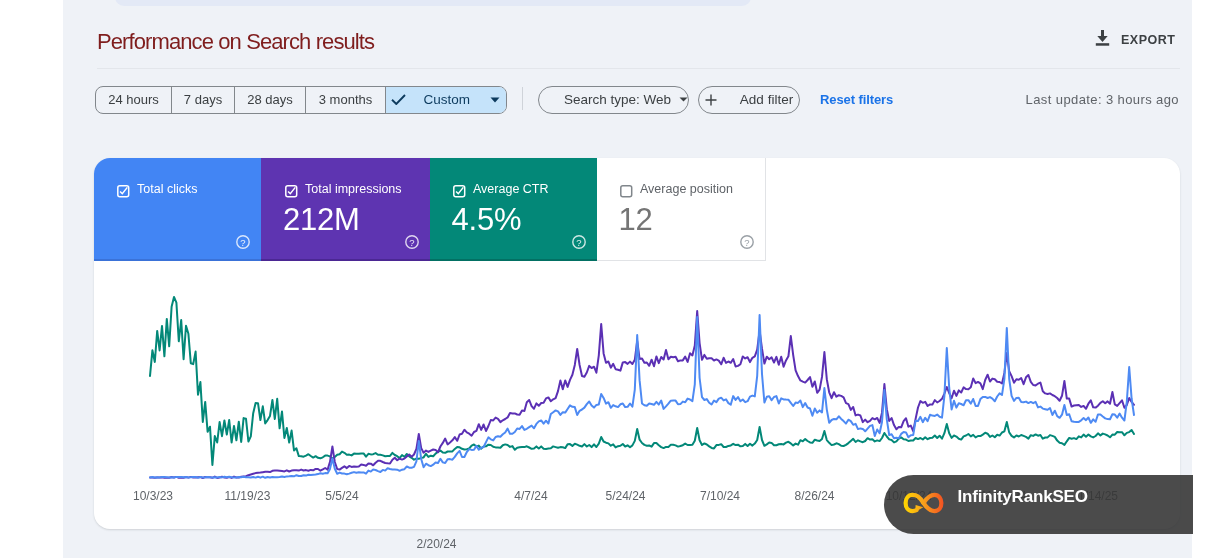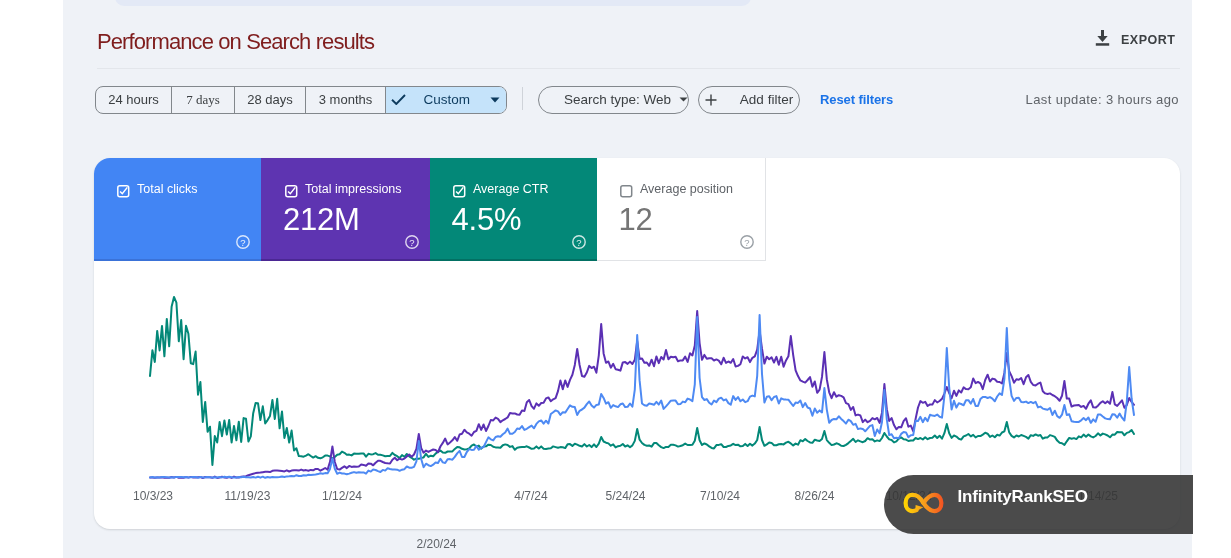--- a/index.html
+++ b/index.html
@@ -30,7 +30,7 @@
 
   <div class="abs" style="left:95px;top:85.5px;height:28px;border:1px solid #82878c;border-radius:8px;box-sizing:border-box;display:flex;align-items:stretch;overflow:hidden;">
     <div style="width:75px;border-right:1px solid #82878c;display:flex;align-items:center;justify-content:center;font-size:13px;color:#3c4043;">24 hours</div>
-    <div style="width:62px;border-right:1px solid #82878c;display:flex;align-items:center;justify-content:center;font-size:13px;color:#3c4043;font-family:Liberation Serif, serif;">7 days</div>
+    <div style="width:62px;border-right:1px solid #82878c;display:flex;align-items:center;justify-content:center;font-size:13px;color:#3c4043;">7 days</div>
     <div style="width:70px;border-right:1px solid #82878c;display:flex;align-items:center;justify-content:center;font-size:13px;color:#3c4043;">28 days</div>
     <div style="width:79px;border-right:1px solid #82878c;display:flex;align-items:center;justify-content:center;font-size:13px;color:#3c4043;">3 months</div>
     <div style="width:119.5px;background:#c5e3fa;display:flex;align-items:center;justify-content:center;font-size:13.5px;color:#0d3b5e;gap:17px;">

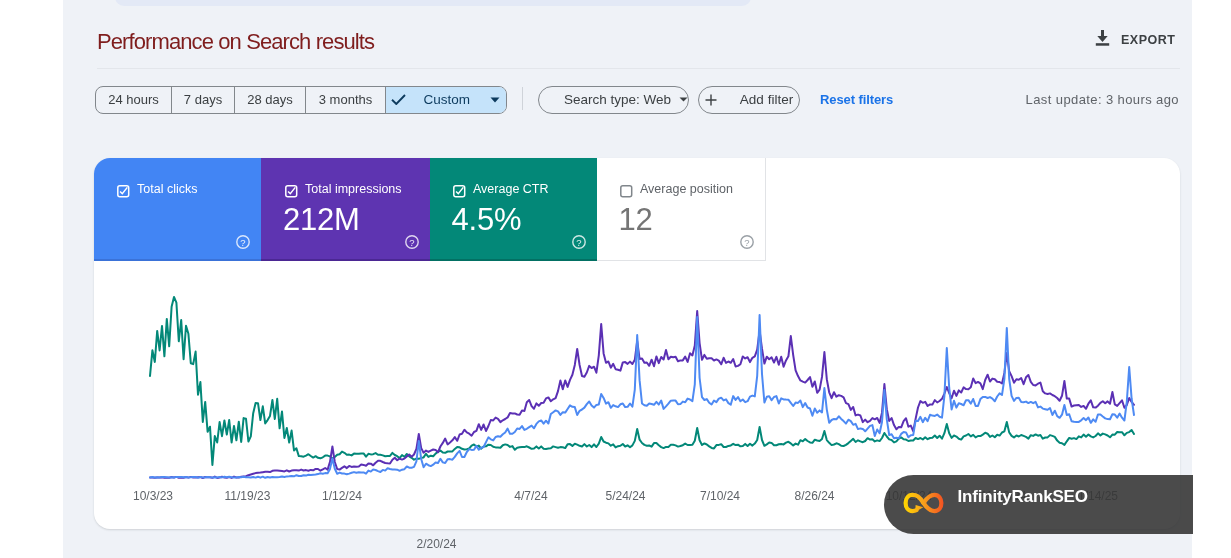--- a/index.html
+++ b/index.html
@@ -139,7 +139,7 @@
 
   <div class="abs" style="left:113px;top:489px;width:80px;text-align:center;font-size:12px;color:#5f6368;">10/3/23</div>
   <div class="abs" style="left:207px;top:489px;width:81px;text-align:center;font-size:12px;color:#5f6368;">11/19/23</div>
-  <div class="abs" style="left:302px;top:489px;width:80px;text-align:center;font-size:12px;color:#5f6368;">1/12/24</div>
+  <div class="abs" style="left:302px;top:489px;width:80px;text-align:center;font-size:12px;color:#5f6368;">5/5/24</div>
   <div class="abs" style="left:396px;top:489px;width:81px;text-align:center;font-size:12px;color:#5f6368;margin-top:48px;">2/20/24</div>
   <div class="abs" style="left:491px;top:489px;width:80px;text-align:center;font-size:12px;color:#5f6368;">4/7/24</div>
   <div class="abs" style="left:585px;top:489px;width:81px;text-align:center;font-size:12px;color:#5f6368;">5/24/24</div>

